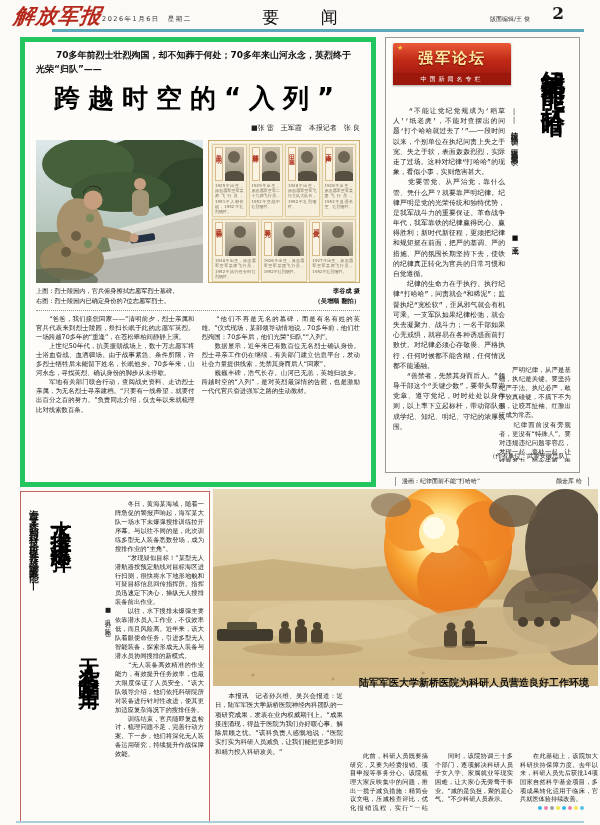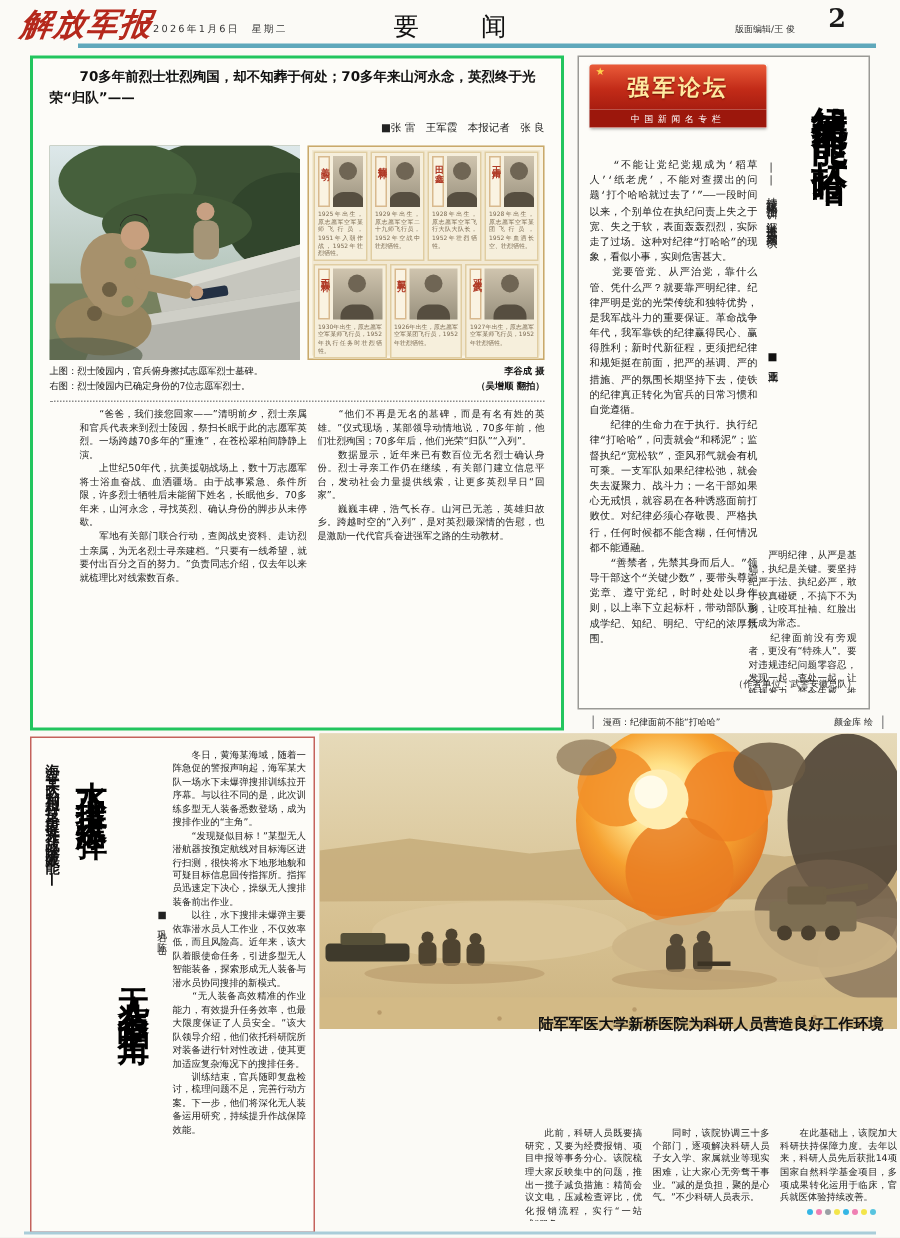--- a/index.html
+++ b/index.html
@@ -15,7 +15,7 @@
   .hdr-rule{left:52px;right:16px;top:29px;height:3px;background:#5fa8bb;}
   .bottom-rule{left:16px;right:16px;top:821px;height:2px;background:#a9cdd9;}
   
-  .main-box{left:20px;top:37px;width:356px;height:450px;border:2px solid #22c55e;background:#fdfcf8;box-sizing:border-box;padding:7px 11px 0 11px;}
+  .main-box{left:20px;top:37px;width:356px;height:450px;border:5px solid #22c55e;background:#fdfcf8;box-sizing:border-box;padding:7px 11px 0 11px;}
   .forum-box{left:385px;top:37px;width:195px;height:436px;border:1px solid #9a9a96;background:#fdfcf8;box-sizing:border-box;}
   .navy-box{left:20px;top:491px;width:190px;height:331px;border:1px solid #c4625c;background:#fdfcf8;box-sizing:border-box;}
   

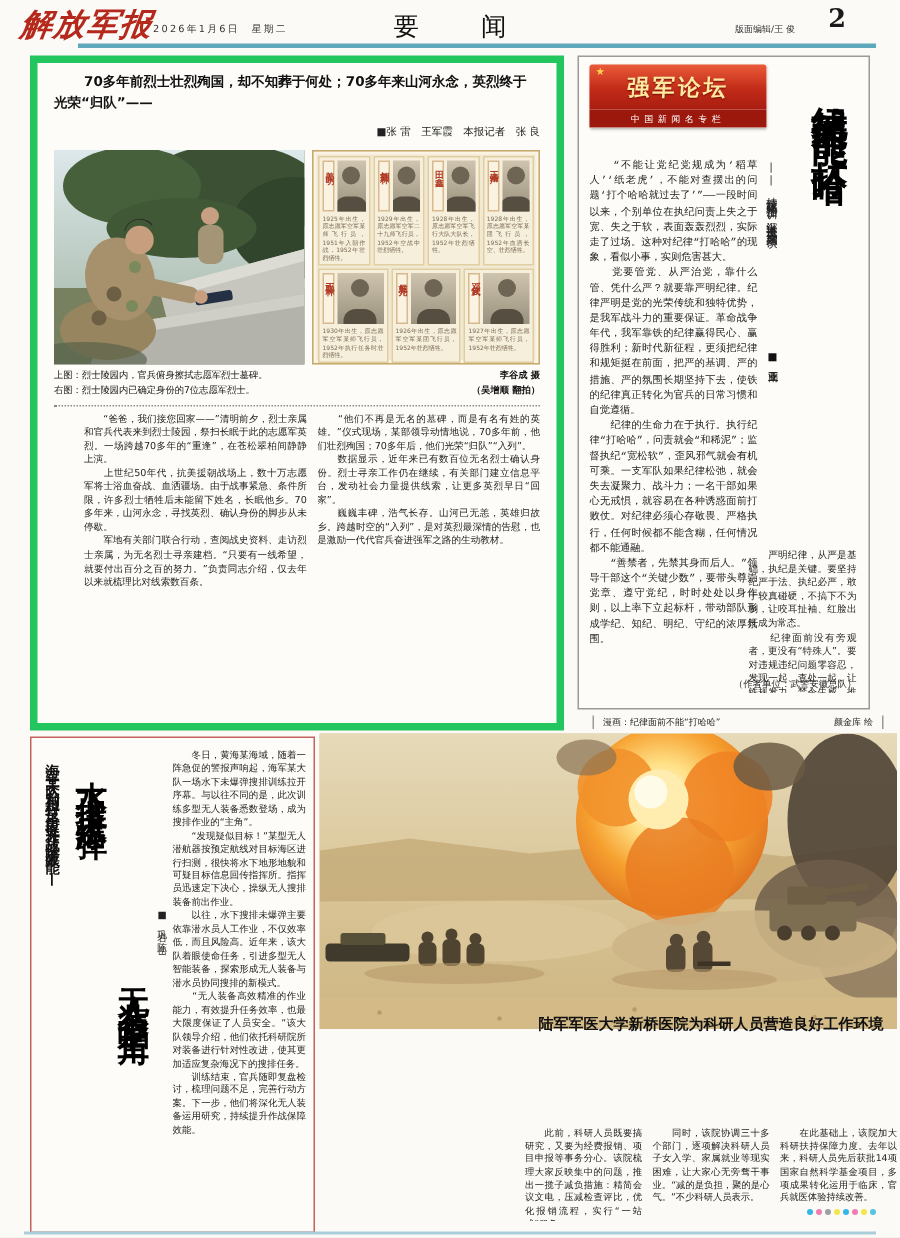--- a/index.html
+++ b/index.html
@@ -81,6 +81,7 @@
 
   <div class="abs main-box">
     <div class="m-kicker">70多年前烈士壮烈殉国，却不知葬于何处；70多年来山河永念，英烈终于光荣“归队”——</div>
+    <div class="m-headline">跨越时空的“入列”</div>
     <div class="m-byline">■张 雷　王军霞　本报记者　张 良</div>
 
     <div class="photo-row">

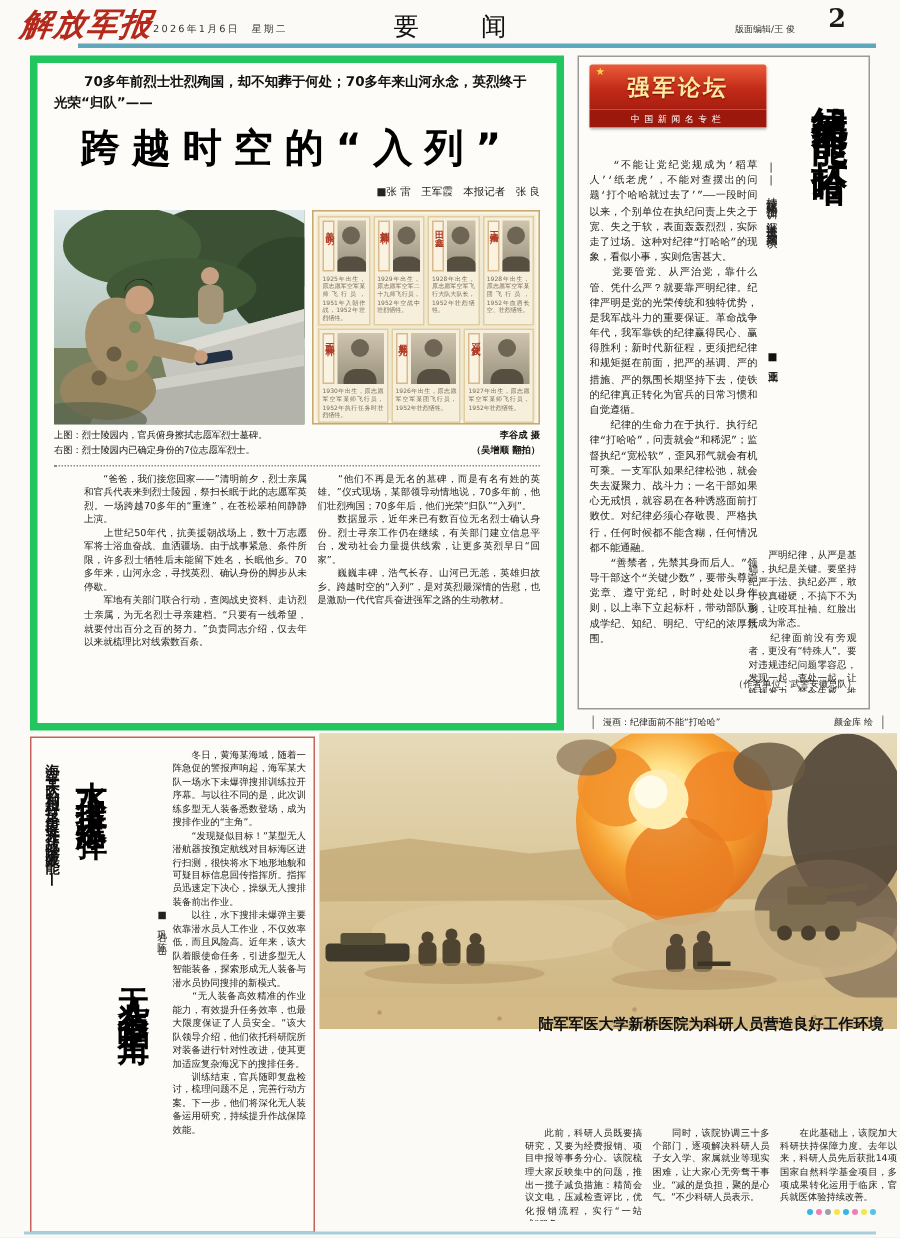--- a/index.html
+++ b/index.html
@@ -36,7 +36,7 @@
   .cap-line{display:flex;justify-content:space-between;font-size:6.2px;line-height:1.5;color:#111;margin-top:3px;}
   .cap-credit{flex:0 0 auto;margin-left:6px;font-weight:bold;}
   .m-divider{border-top:1px dotted #8a8a8a;margin:4px 0 4px 0;}
-  .m-cols{display:flex;gap:7px;height:166px;overflow:hidden;margin-left:20px;}
+  .m-cols{display:flex;gap:7px;height:166px;overflow:hidden;}
   .col-text{flex:1;font-size:6.4px;line-height:1.42;text-align:justify;white-space:pre-line;color:#222;overflow:hidden;}
   
   .badge{left:7px;top:5px;width:118px;height:42px;box-shadow:0 1px 2px rgba(0,0,0,.35);}

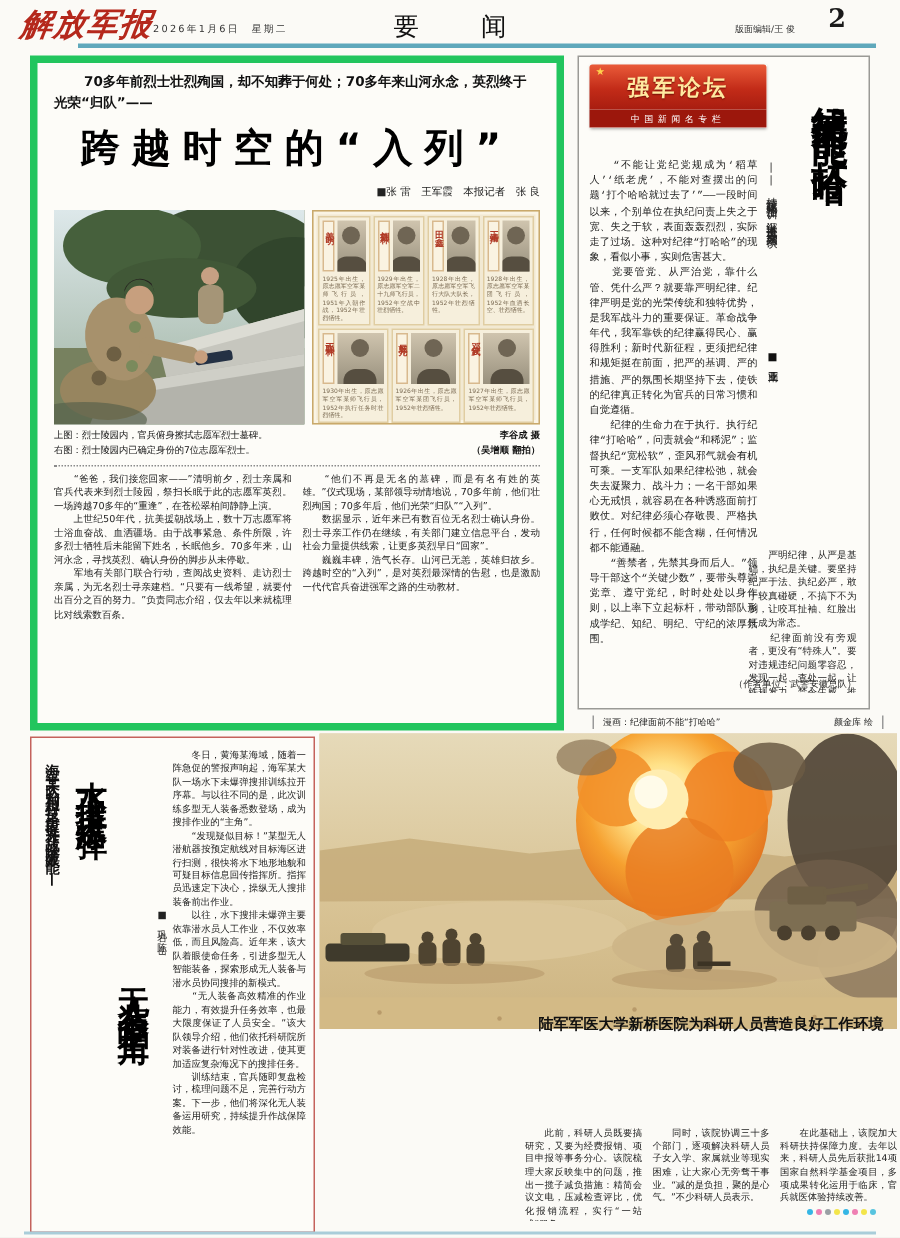--- a/index.html
+++ b/index.html
@@ -198,7 +198,7 @@
 　　上世纪50年代，抗美援朝战场上，数十万志愿军将士浴血奋战、血洒疆场。由于战事紧急、条件所限，许多烈士牺牲后未能留下姓名，长眠他乡。70多年来，山河永念，寻找英烈、确认身份的脚步从未停歇。
 　　军地有关部门联合行动，查阅战史资料、走访烈士亲属，为无名烈士寻亲建档。“只要有一线希望，就要付出百分之百的努力。”负责同志介绍，仅去年以来就梳理比对线索数百条。</div>
       <div class="col-text">　　“他们不再是无名的墓碑，而是有名有姓的英雄。”仪式现场，某部领导动情地说，70多年前，他们壮烈殉国；70多年后，他们光荣“归队”“入列”。
-　　数据显示，近年来已有数百位无名烈士确认身份。烈士寻亲工作仍在继续，有关部门建立信息平台，发动社会力量提供线索，让更多英烈早日“回家”。
+　　数据显示，近年来已有数百位无名烈士确认身份。烈士寻亲工作仍在继续，有关部门建立信息平台，发动社会力量提供线索，先禁其身而后人“回家”。
 　　巍巍丰碑，浩气长存。山河已无恙，英雄归故乡。跨越时空的“入列”，是对英烈最深情的告慰，也是激励一代代官兵奋进强军之路的生动教材。</div>
     </div>
   </div>

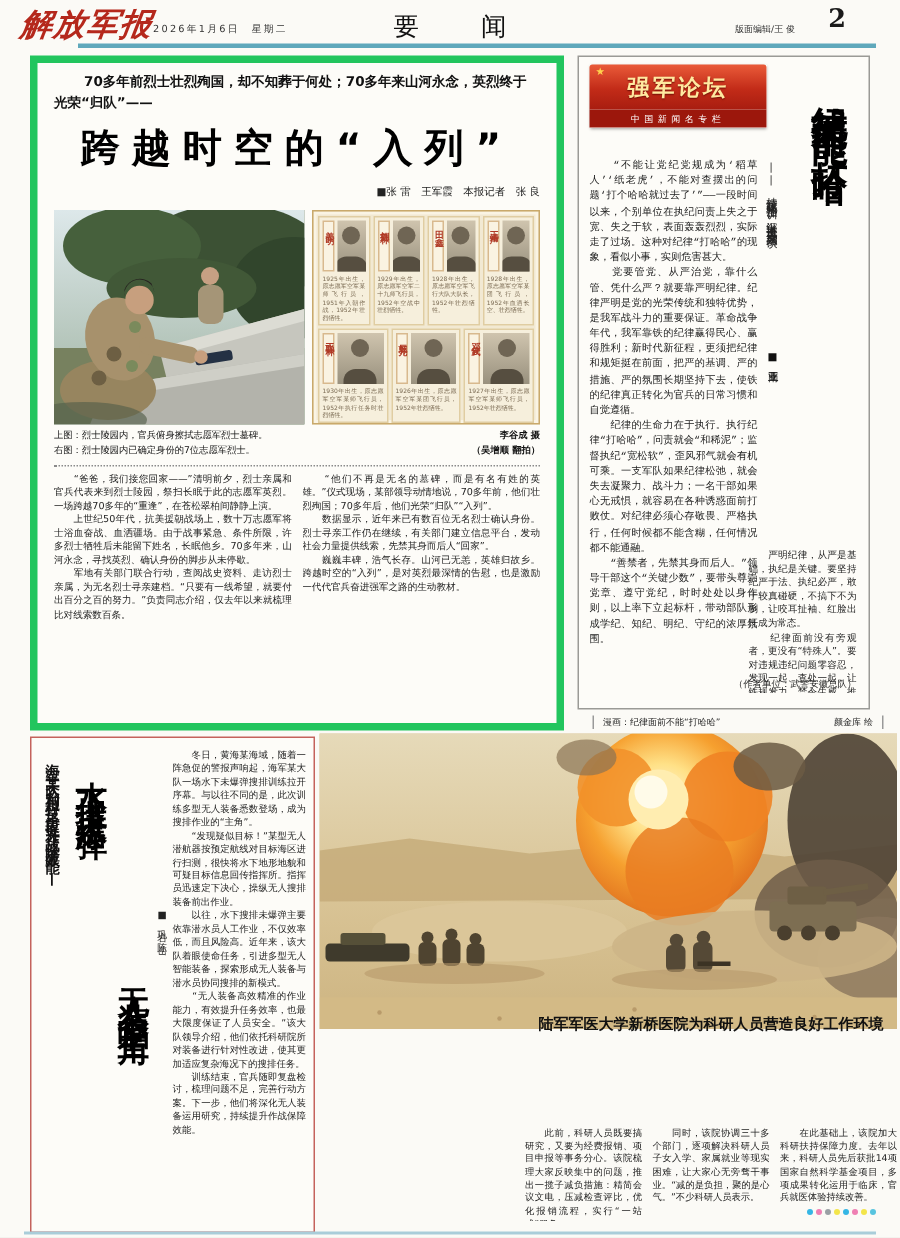--- a/index.html
+++ b/index.html
@@ -310,6 +310,7 @@
     </svg>
   </div>
 
+  <div class="abs h-lead">　　本报讯　记者孙兴维、吴兴会报道：近日，陆军军医大学新桥医院神经内科团队的一项研究成果，发表在业内权威期刊上。“成果接连涌现，得益于医院为我们办好暖心事、解除后顾之忧。”该科负责人感慨地说，“医院实打实为科研人员减负，让我们能把更多时间和精力投入科研攻关。”</div>
   <div class="abs h-kicker">陆军军医大学新桥医院为科研人员营造良好工作环境</div>
   <div class="abs h-cols">
     <div class="h-col">　　此前，科研人员既要搞研究，又要为经费报销、项目申报等事务分心。该院梳理大家反映集中的问题，推出一揽子减负措施：精简会议文电，压减检查评比，优化报销流程，实行“一站式”服务。</div>

